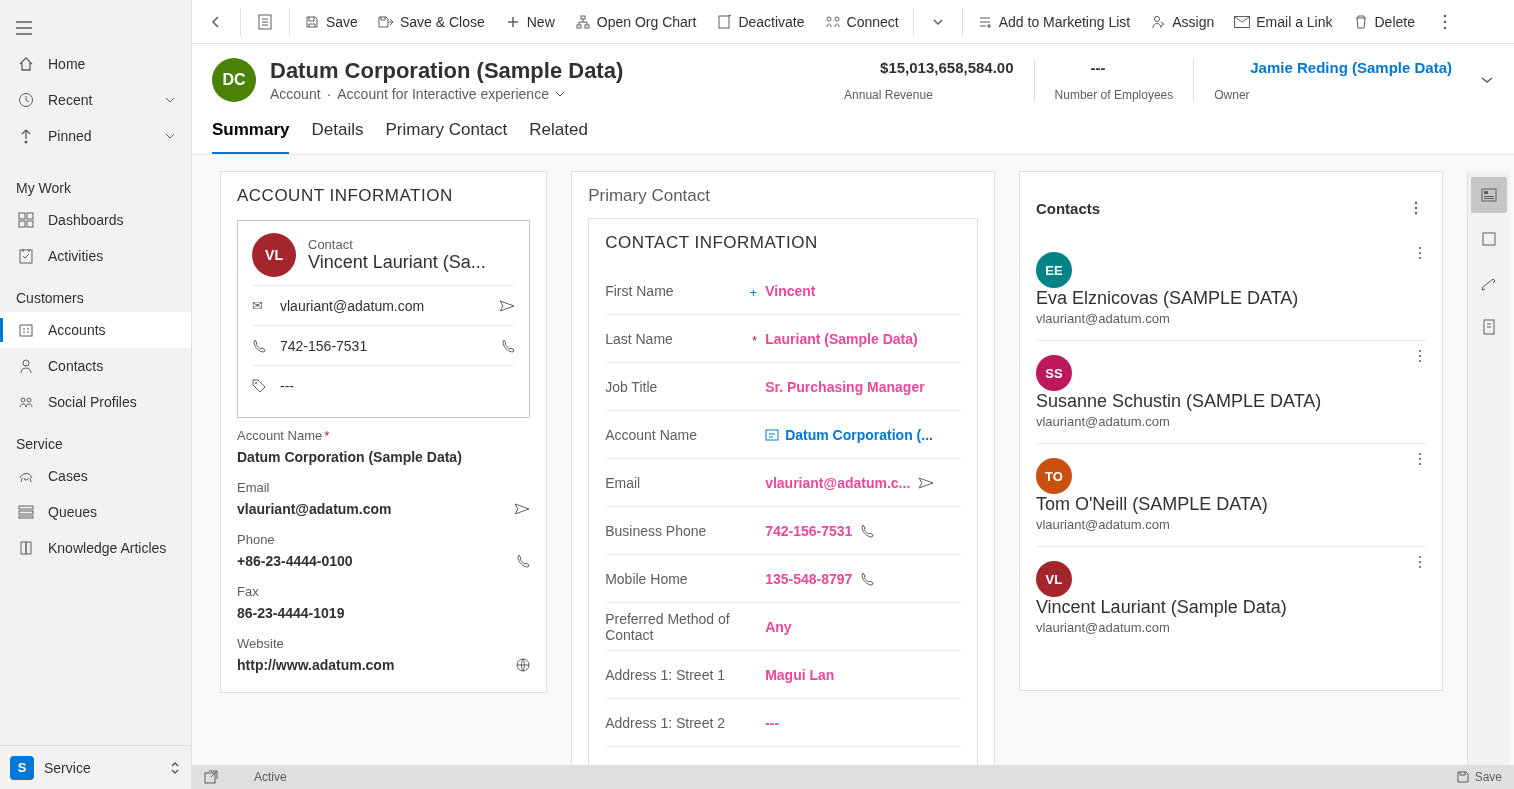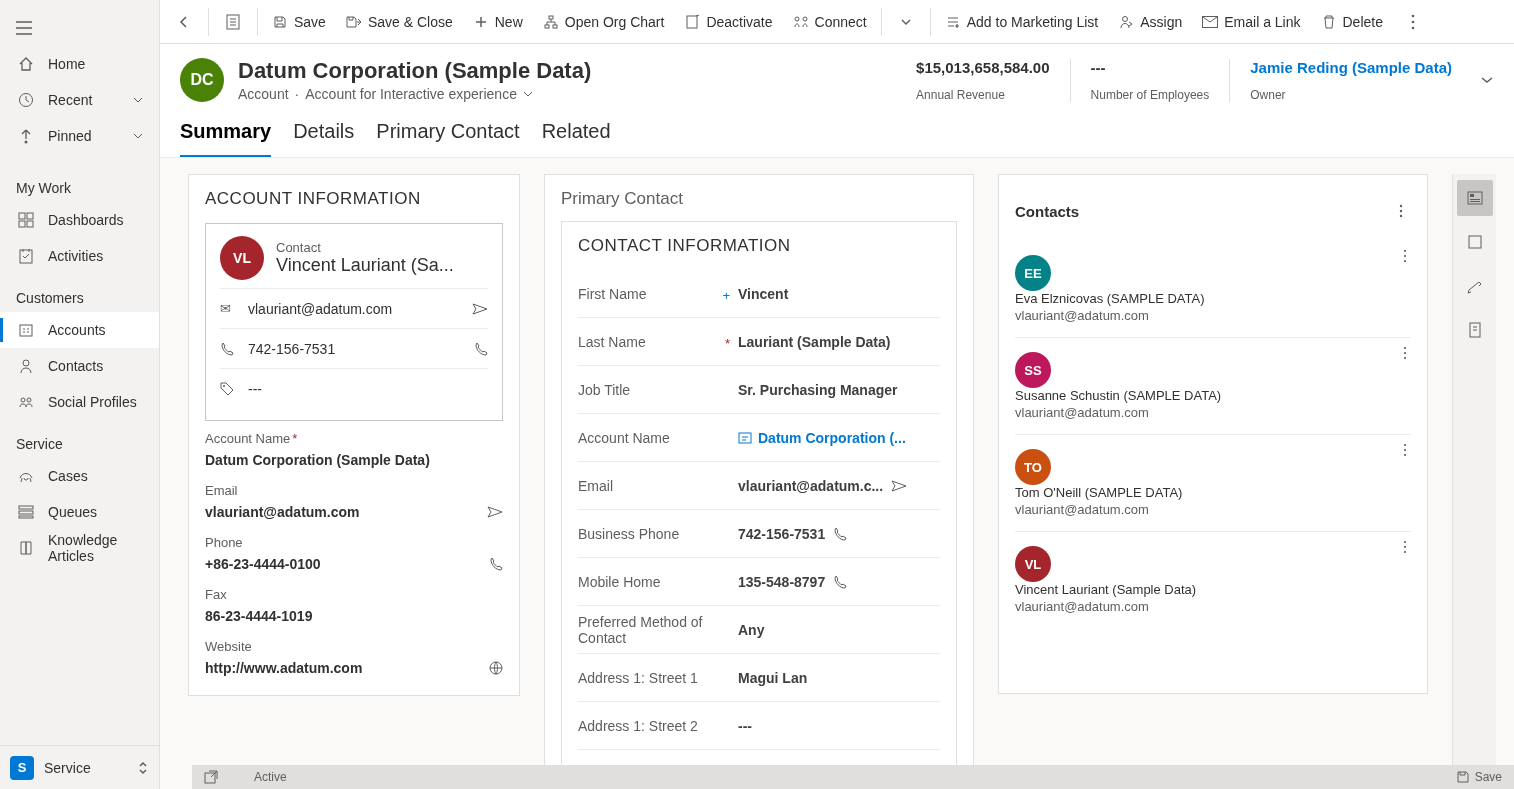--- a/index.html
+++ b/index.html
@@ -7,7 +7,7 @@
 .app { display: flex; width: 1514px; height: 789px; position: relative; }
 
 
-.sidebar { width: 160px; background: #f3f2f1; border-right: 1px solid #e1dfdd; display: flex; flex-direction: column; }
+.sidebar { width: 192px; background: #f3f2f1; border-right: 1px solid #e1dfdd; display: flex; flex-direction: column; }
 .sidebar-top { padding: 10px 0; }
 .hamburger { width: 48px; height: 36px; display: flex; align-items: center; justify-content: center; cursor: pointer; }
 .nav-item { display: flex; align-items: center; height: 36px; padding: 0 16px; cursor: pointer; color: #323130; position: relative; }

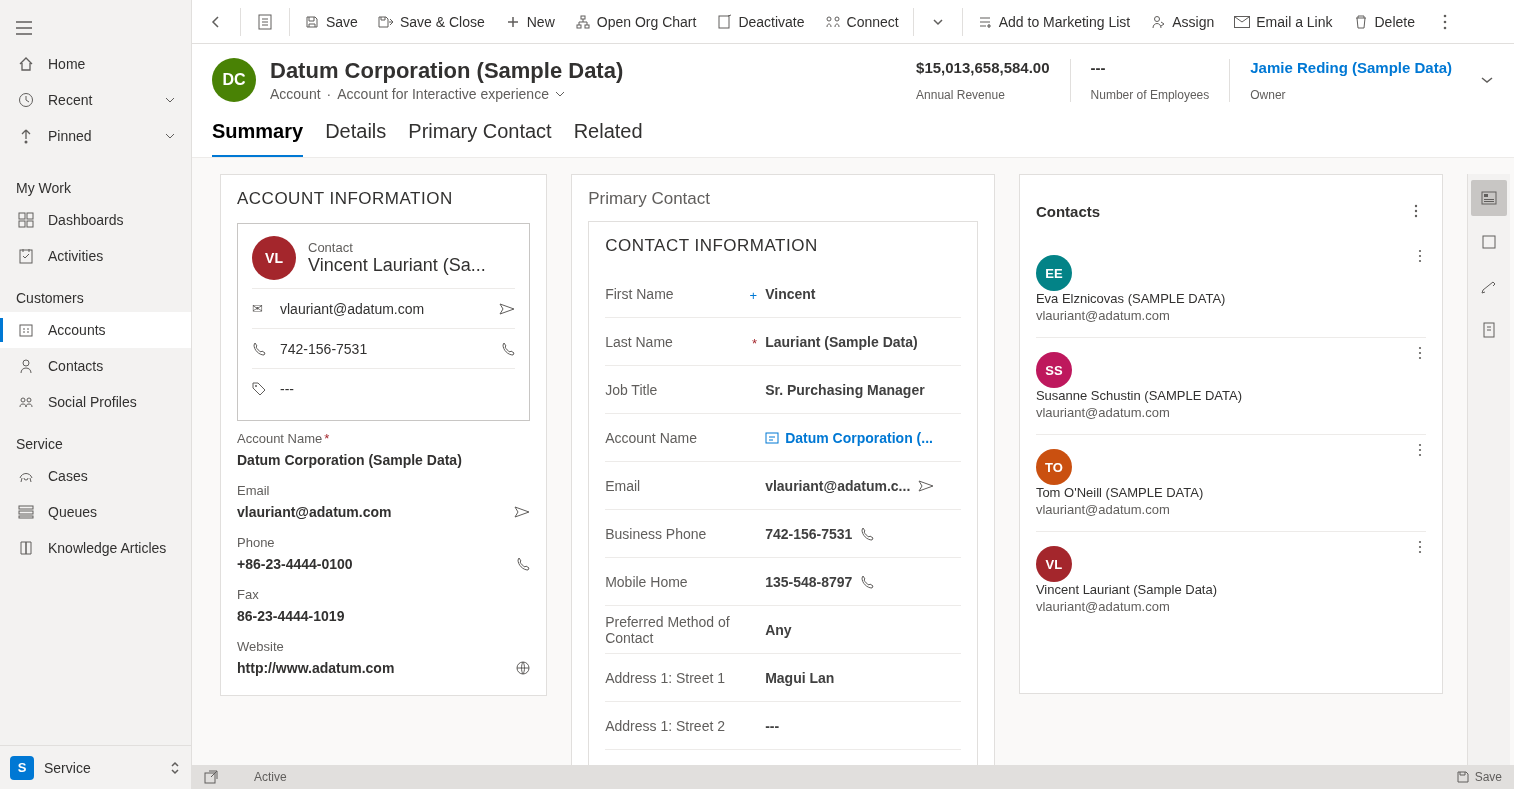--- a/index.html
+++ b/index.html
@@ -41,7 +41,7 @@
 .rh-metrics { margin-left: auto; display: flex; align-items: flex-start; }
 .metric { padding: 0 20px; border-left: 1px solid #e1dfdd; }
 .metric:first-child { border-left: none; }
-.metric-val { font-size: 15px; font-weight: 600; }
+.metric-val { font-size: 15px; font-weight: 600; margin-left: 36px; }
 .metric-val.link { color: #0078d4; font-weight: 700; }
 .metric-label { font-size: 12px; color: #605e5c; margin-top: 12px; }
 .rh-chev { margin-left: 8px; color: #605e5c; cursor: pointer; }

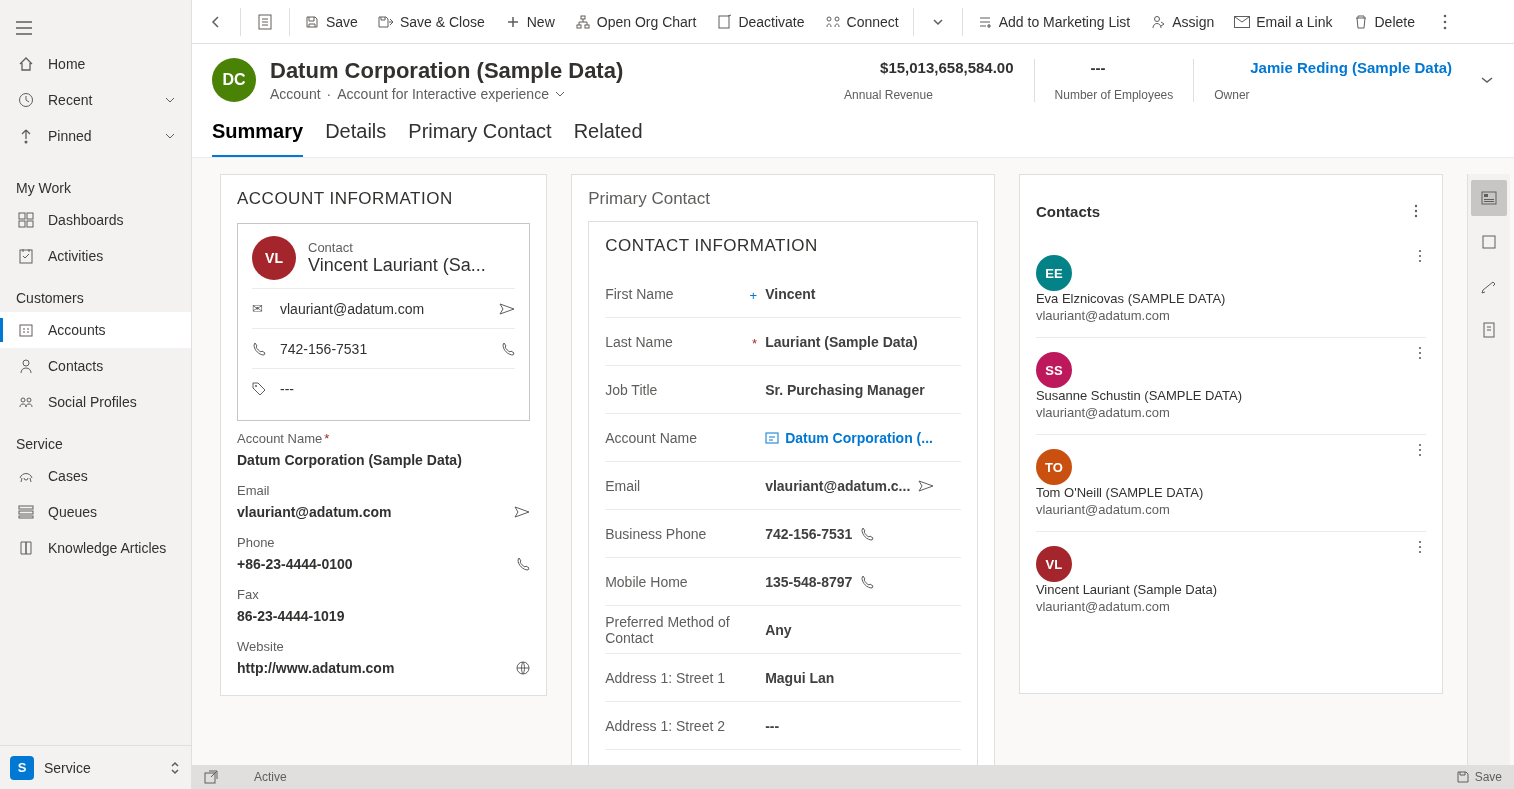--- a/index.html
+++ b/index.html
@@ -48,7 +48,7 @@
 
 
 .tabs { display: flex; gap: 22px; padding: 0 20px; border-bottom: 1px solid #edebe9; }
-.tab { padding: 10px 0 12px; cursor: pointer; color: #323130; border-bottom: 2px solid transparent; font-size: 20px; }
+.tab { padding: 10px 0 12px; cursor: pointer; color: #323130; border-bottom: 2px solid transparent; font-size: 17px; }
 .tab.active { font-weight: 600; border-bottom-color: #0078d4; color: #000; }
 
 

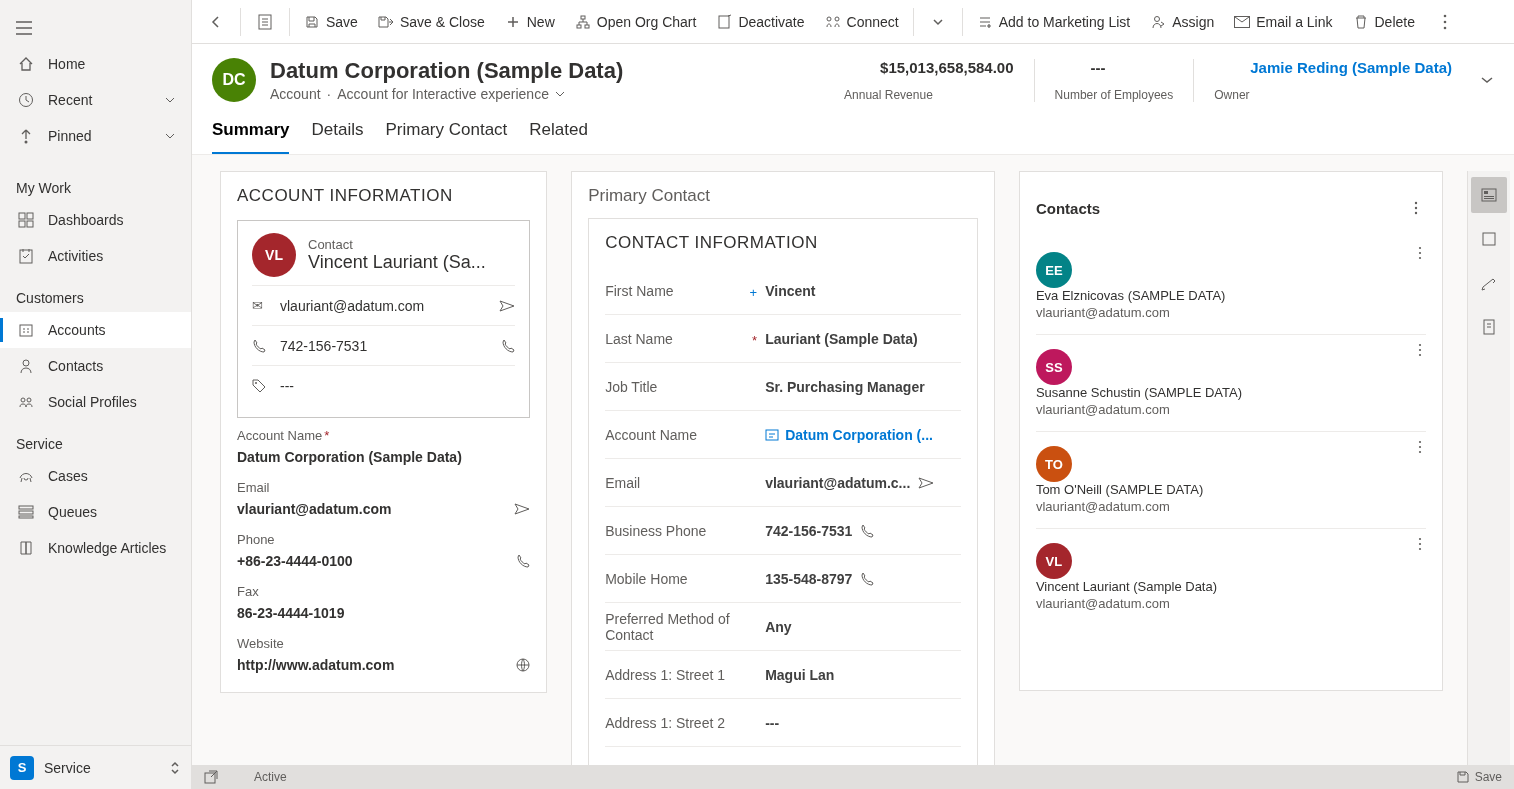--- a/index.html
+++ b/index.html
@@ -83,7 +83,7 @@
 .form-row .ind { position: absolute; right: 8px; top: 2px; font-size: 13px; }
 .form-row .ind.rec { color: #0078d4; }
 .form-row .ind.req { color: #a4262c; }
-.form-row .val { flex: 1; font-size: 14px; font-weight: 600; color: #404040; display: flex; align-items: center; }
+.form-row .val { flex: 1; font-size: 14px; font-weight: 600; color: #ec4899; display: flex; align-items: center; }
 .form-row .val.link { color: #0078d4; }
 .form-row .valact { color: #605e5c; margin-left: 8px; cursor: pointer; }
 

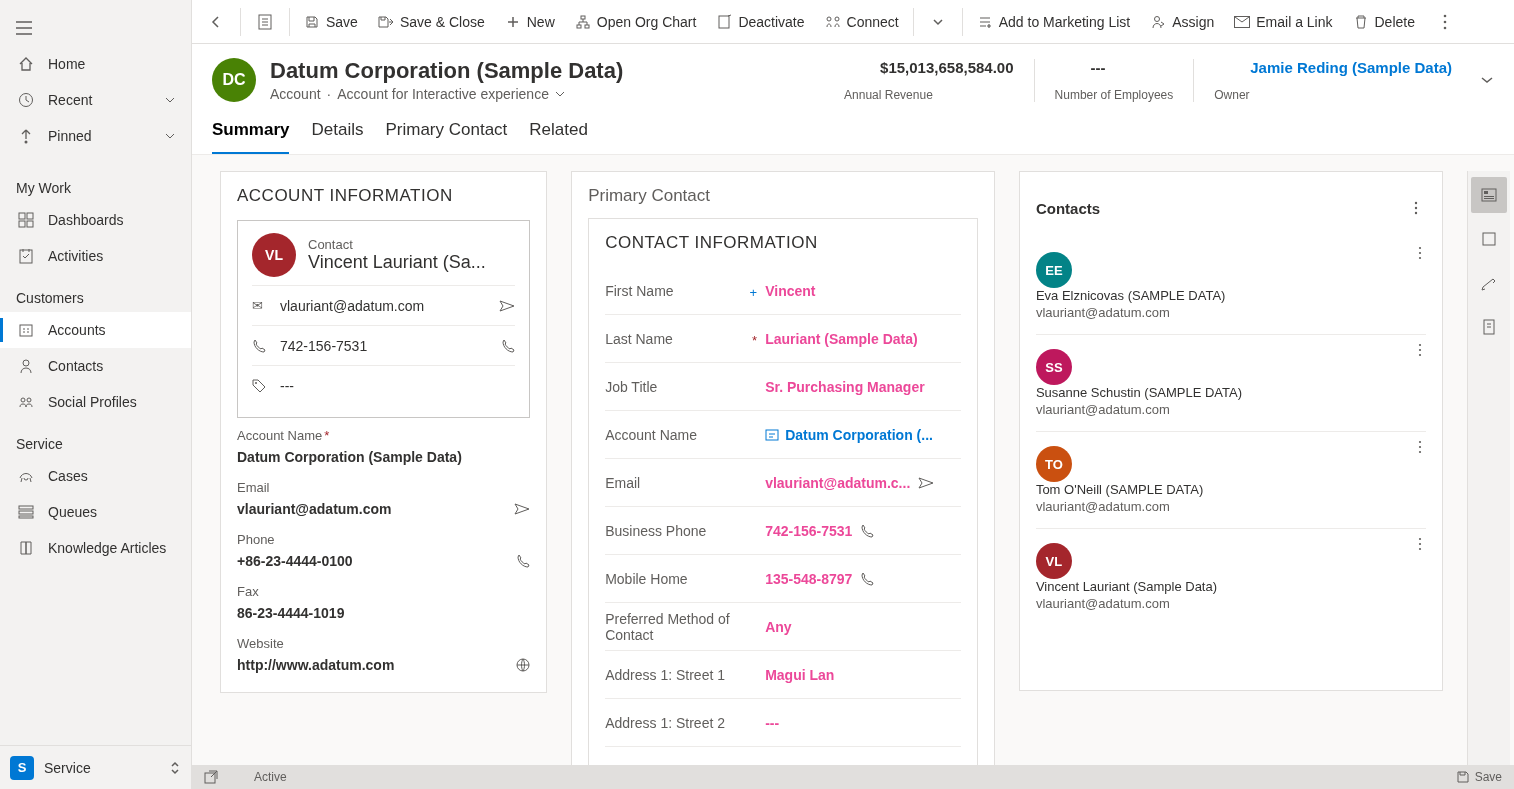--- a/index.html
+++ b/index.html
@@ -96,7 +96,7 @@
 .list-item:last-child { border-bottom: none; }
 .av-sm { width: 36px; height: 36px; border-radius: 50%; color: #fff; display: flex; align-items: center; justify-content: center; font-weight: 600; font-size: 13px; margin-right: 14px; }
 .li-body { flex: 1; }
-.li-primary { font-size: 13px; color: #323130; }
+.li-primary { font-size: 18px; color: #323130; }
 .li-secondary { font-size: 13px; color: #605e5c; margin-top: 2px; }
 .li-more { color: #605e5c; cursor: pointer; padding: 4px; position: absolute; right: 0; top: 4px; }
 

